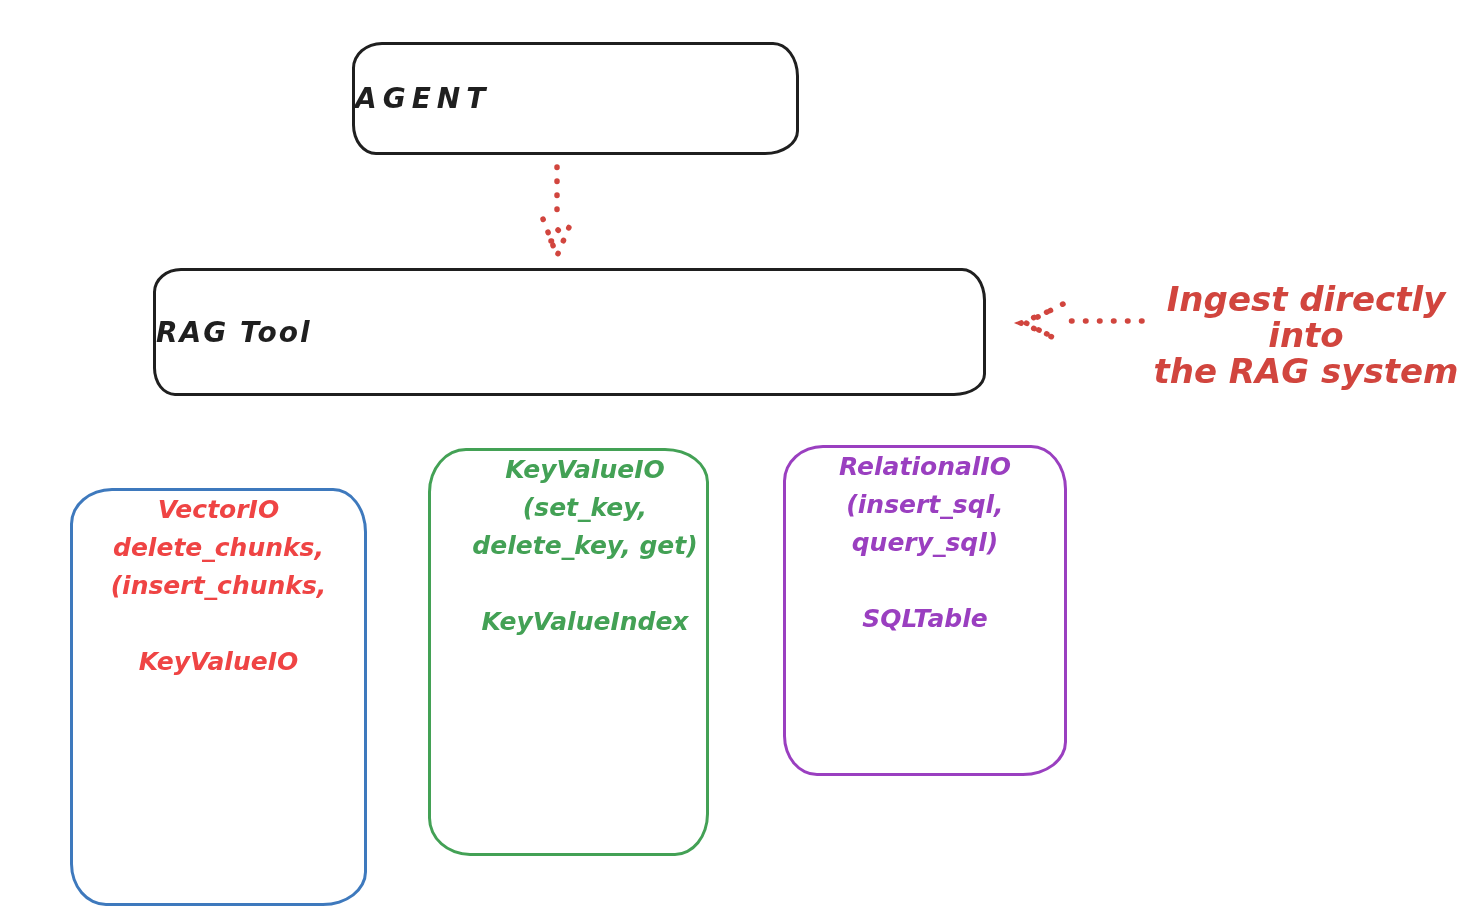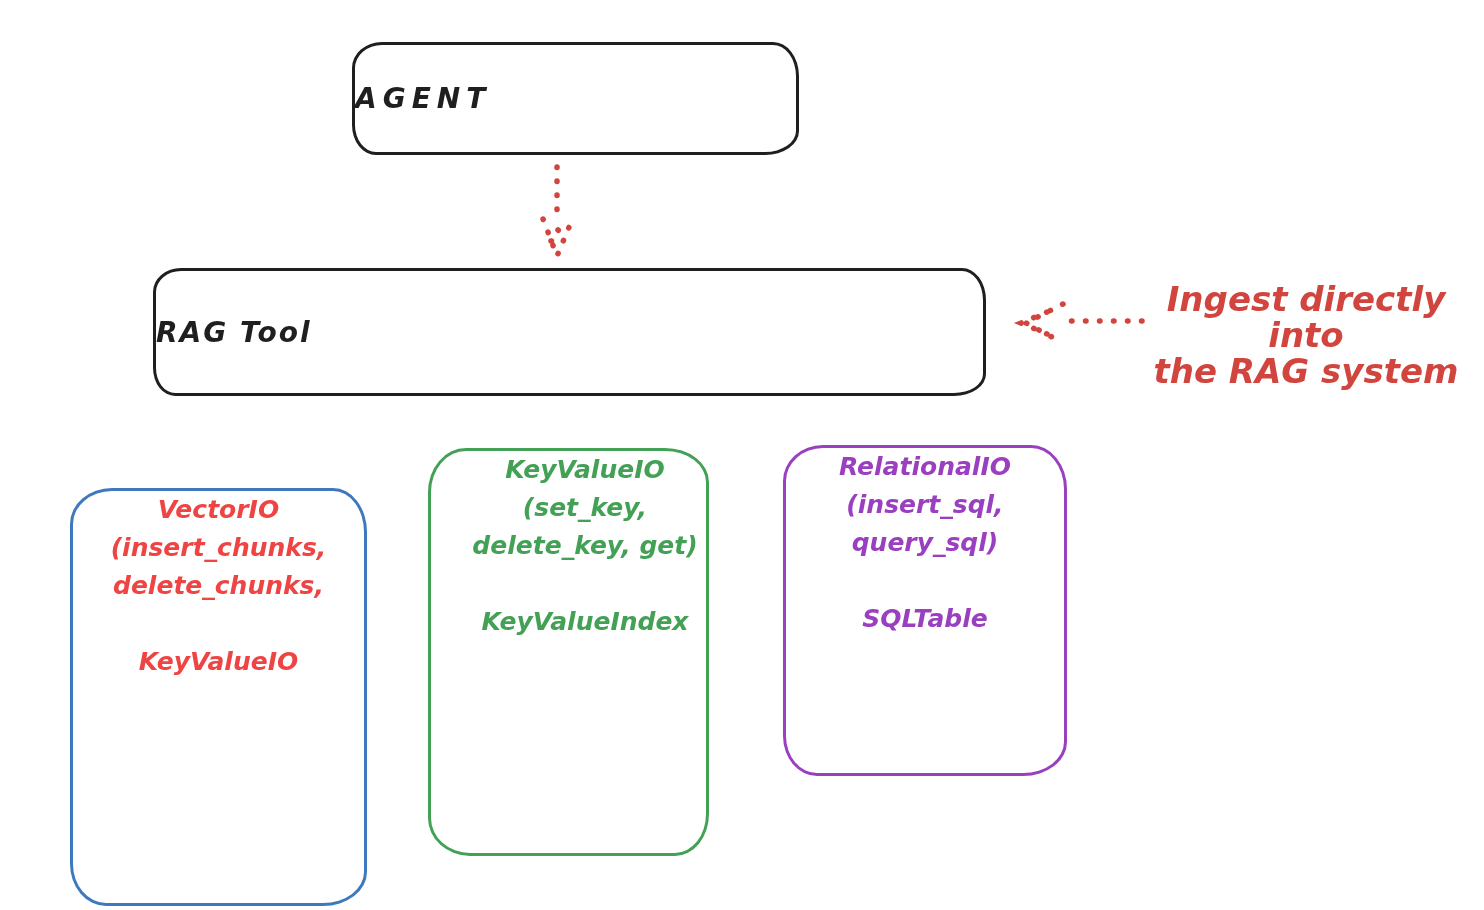--- a/index.html
+++ b/index.html
@@ -132,8 +132,8 @@
   <div class="node store blue">
     <div class="store-text">
       <div>VectorIO</div>
+      <div>delete_chunks,</div>
       <div>(insert_chunks,</div>
-      <div>delete_chunks,</div>
       <div class="gap"></div>
       <div>KeyValueIO</div>
     </div>

